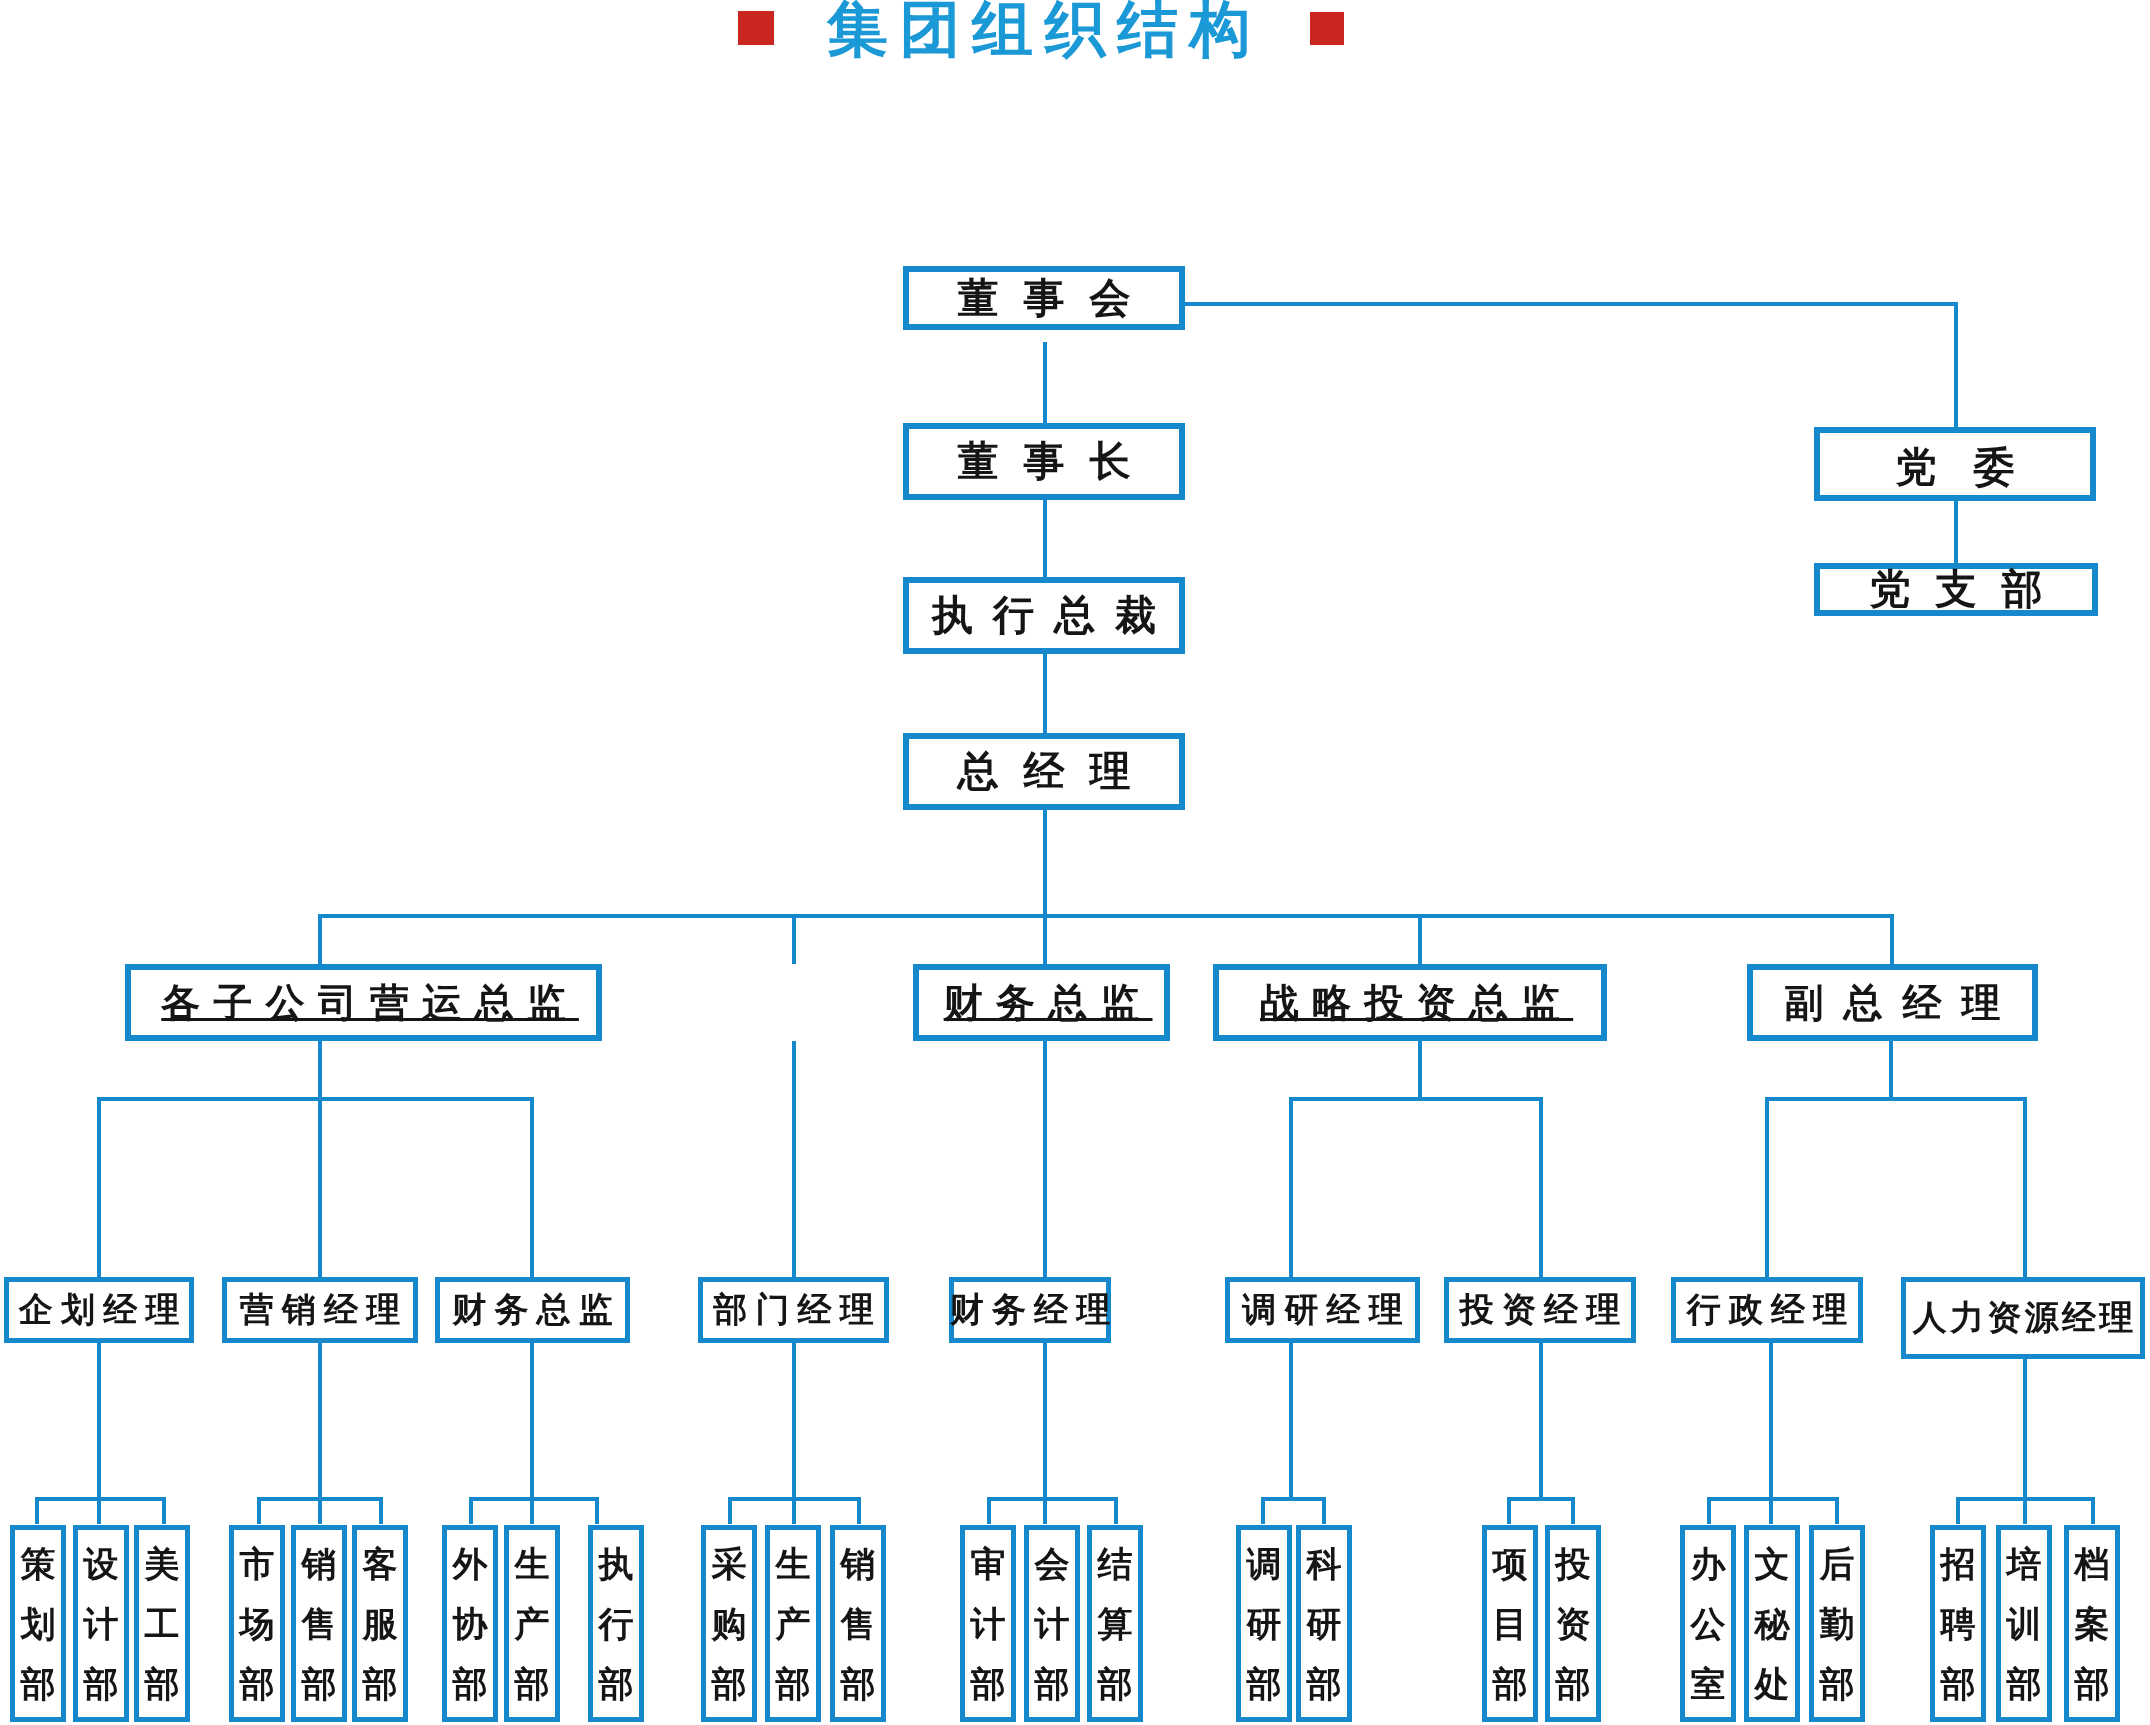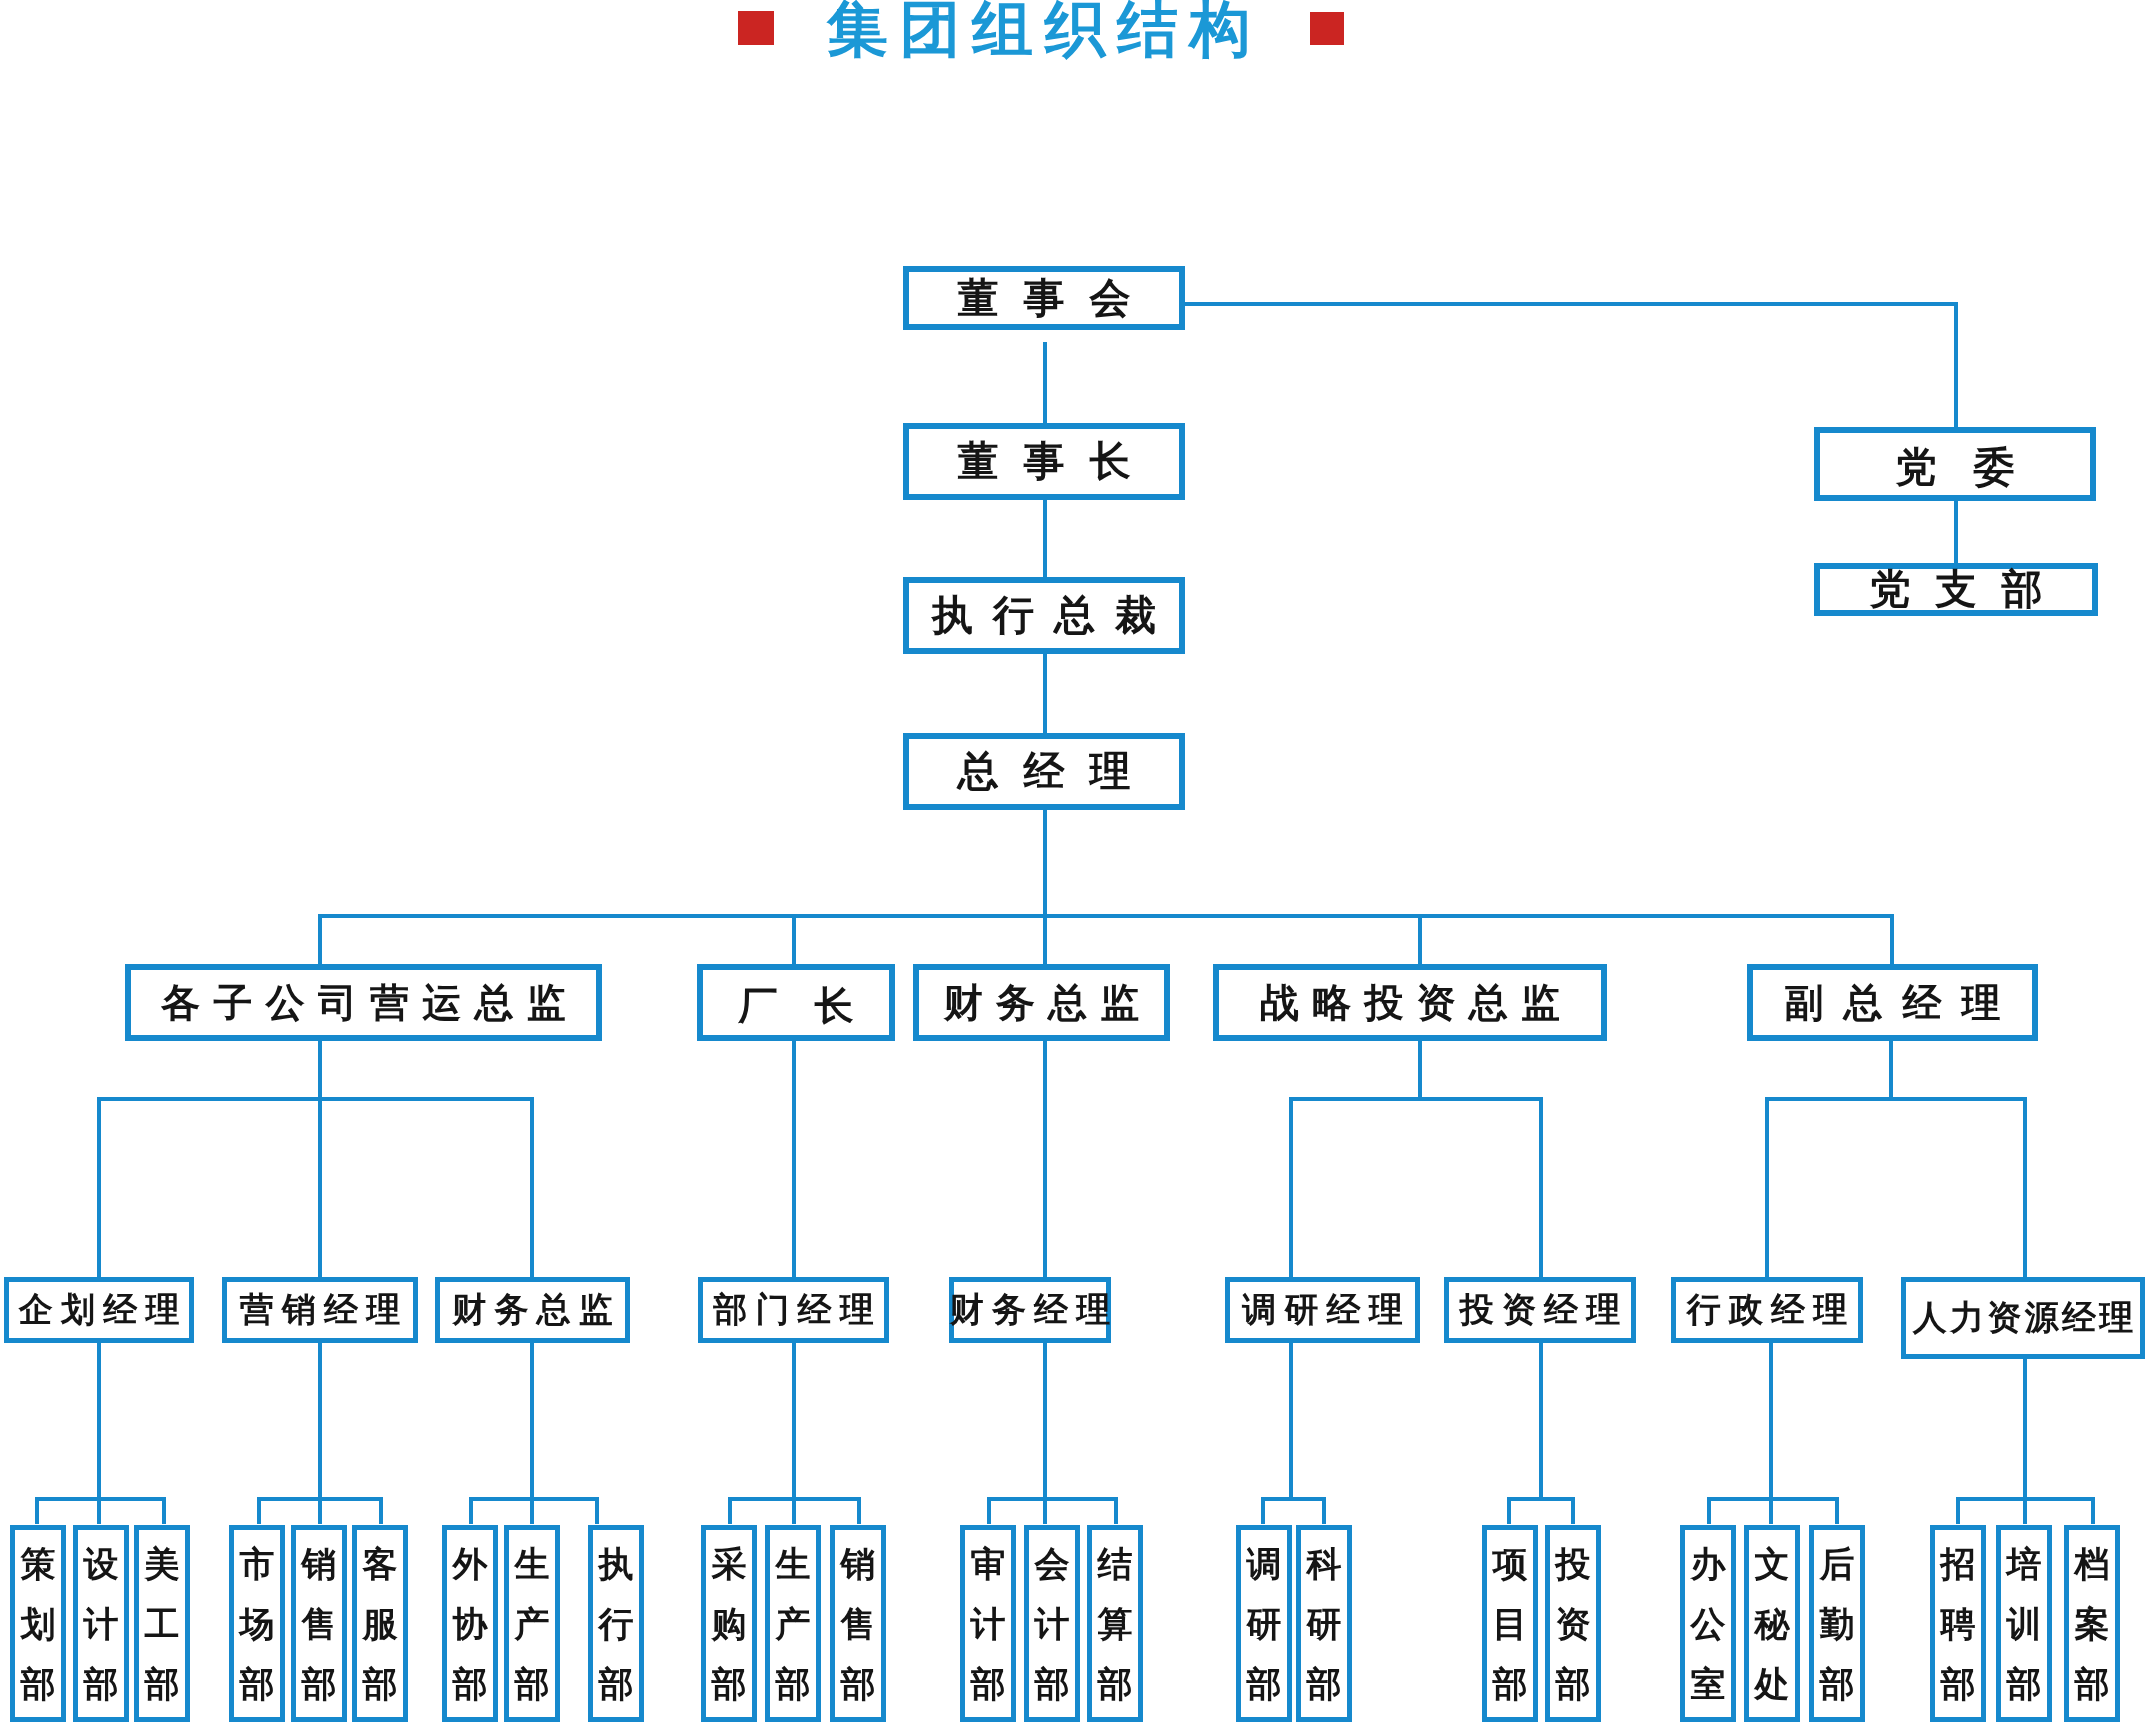--- a/index.html
+++ b/index.html
@@ -30,7 +30,7 @@
   .vbox span{ width:1.3em; text-align:center; word-break:break-all; line-height:60px; }
   .ls4 { letter-spacing:3.3px;  padding-left:3.3px;  }
   .ls10{ letter-spacing:8.2px; padding-left:8.2px; }
-  .ls16{ letter-spacing:13.2px; padding-left:13.2px; }
+  .ls16{ letter-spacing:13.2px; padding-left:13.2px;text-decoration:underline; }
   .ls24{ letter-spacing:20px; padding-left:20px; }
   .ls30{ letter-spacing:25px; padding-left:25px; }
   .ls45{ letter-spacing:37px; padding-left:37px;margin-top:6px; }

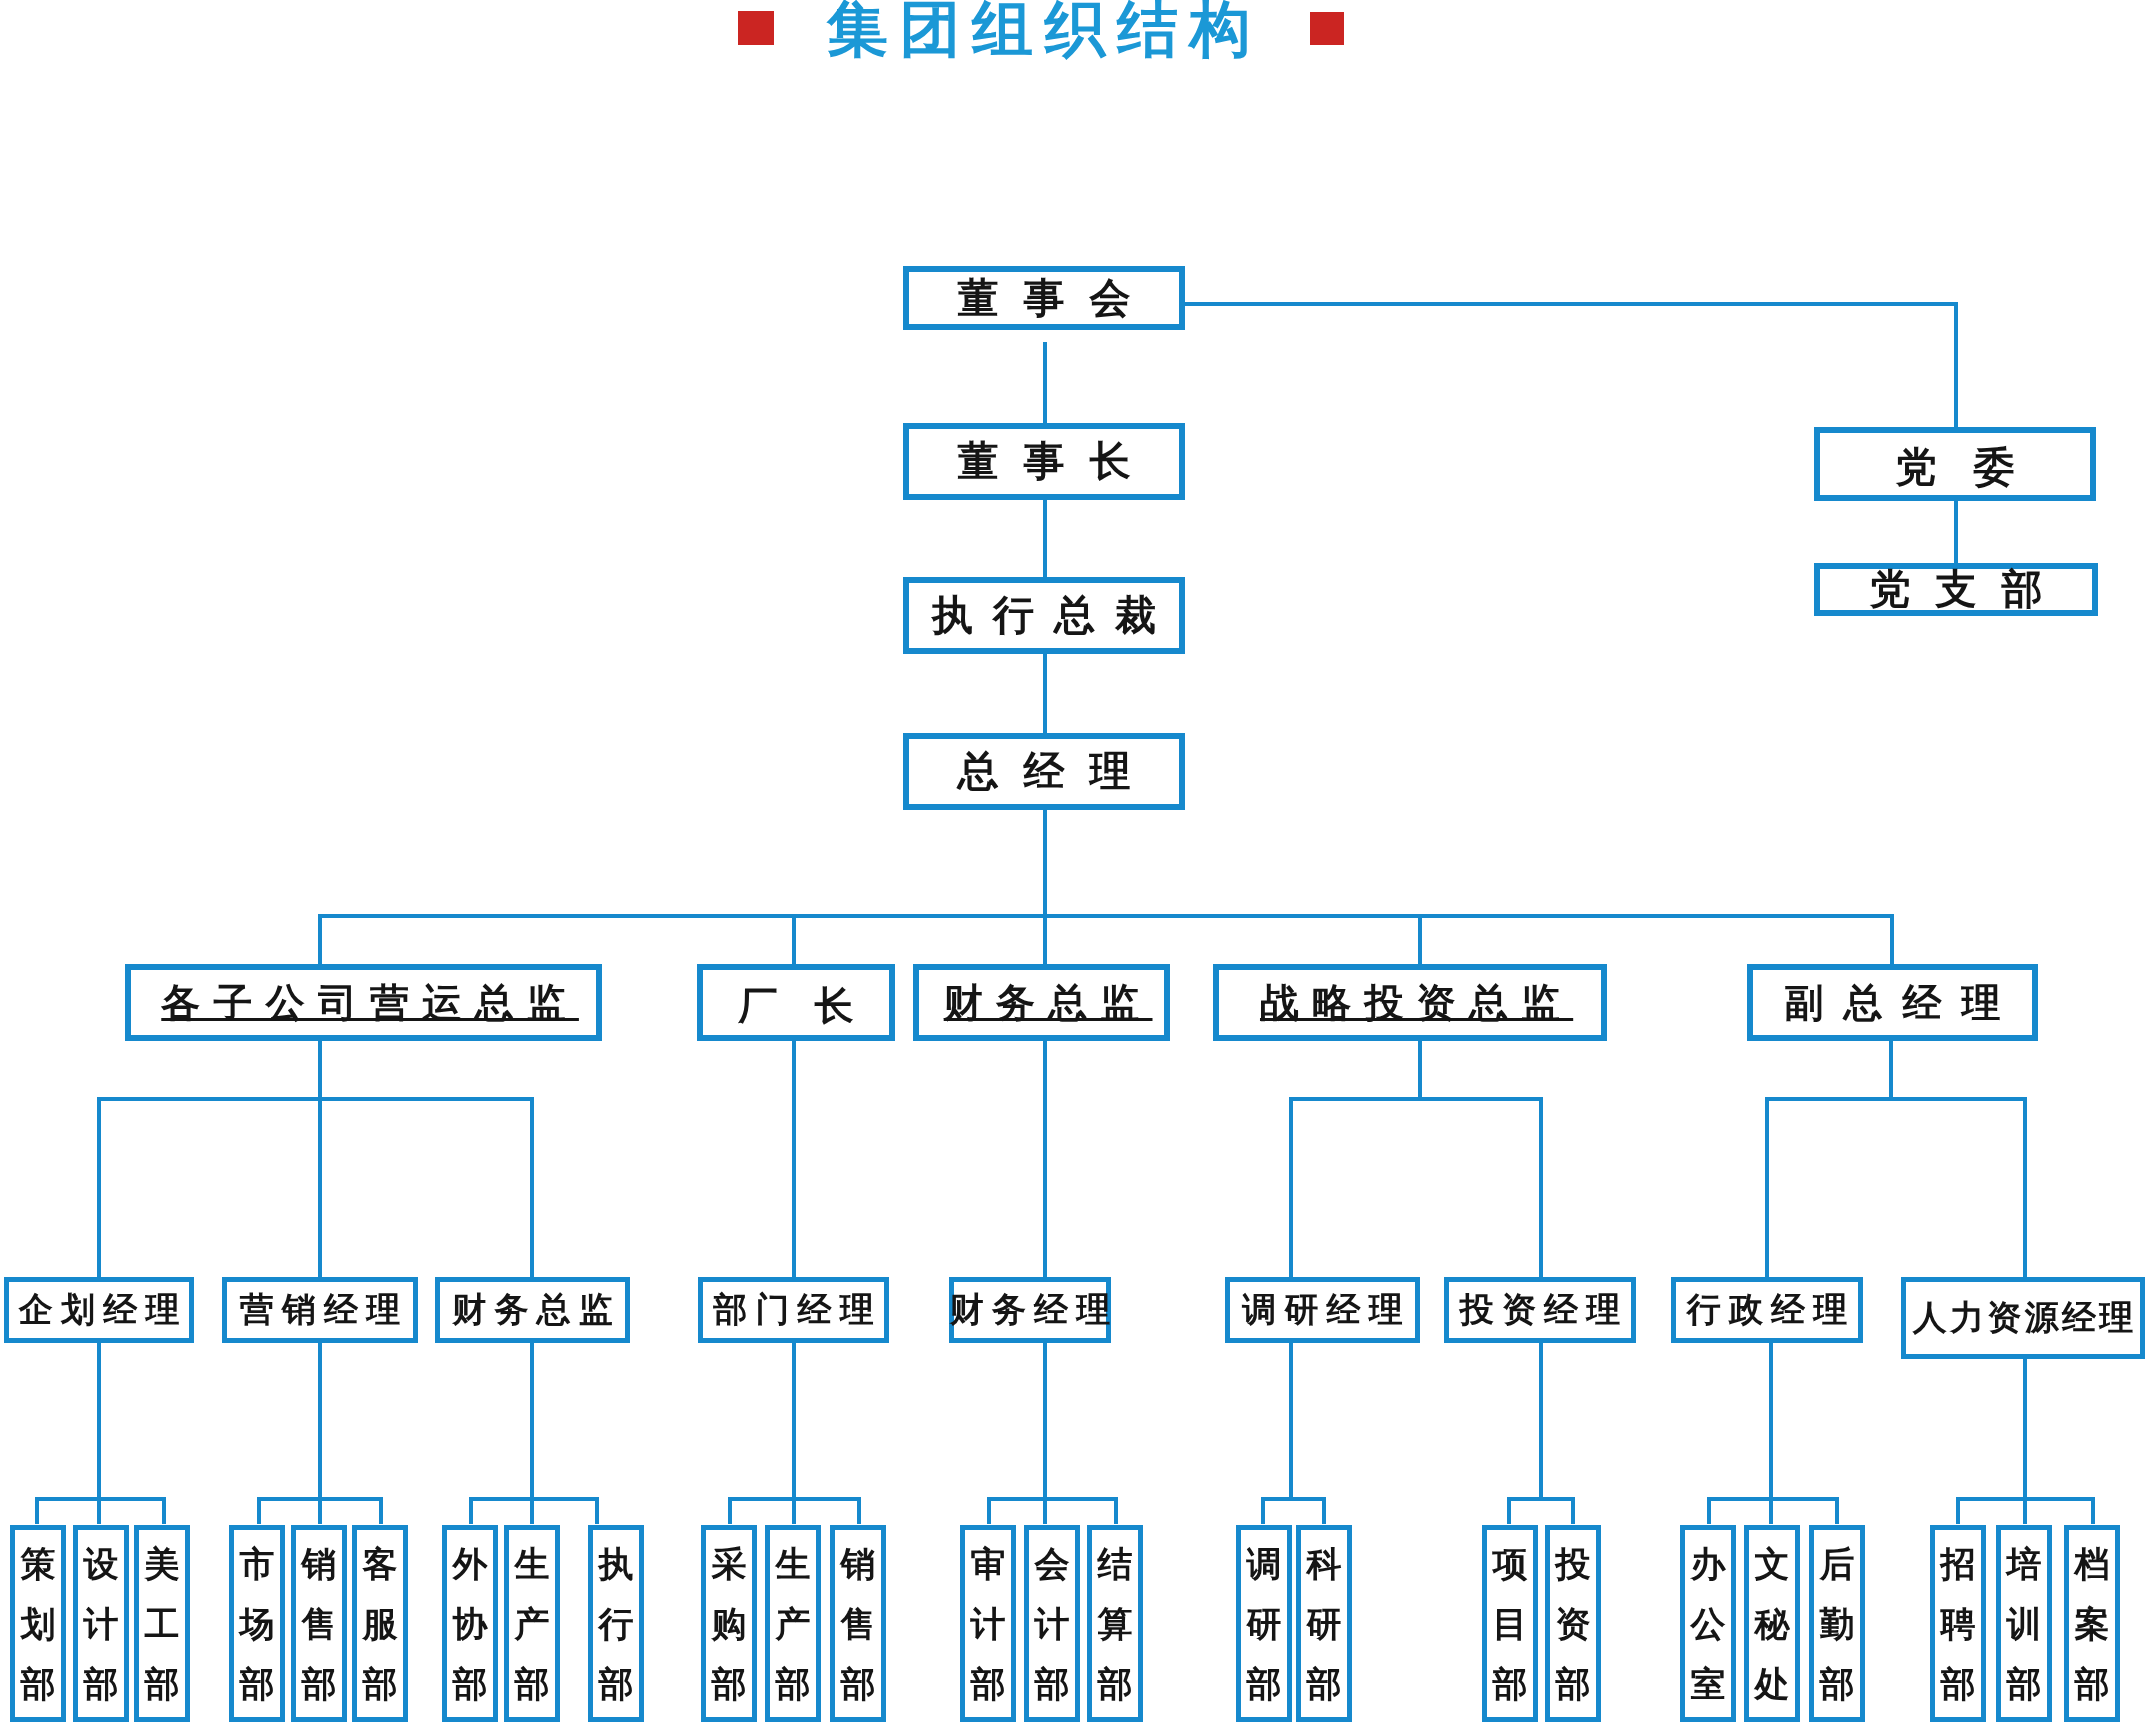--- a/index.html
+++ b/index.html
@@ -120,9 +120,6 @@
   <div class="box lv2" style="left:125px;top:964px;width:477px;height:77px">
       <span class="ls16">各子公司营运总监</span>
     </div>
-  <div class="box lv2" style="left:697px;top:964px;width:198px;height:77px">
-      <span class="ls45">厂长</span>
-    </div>
   <div class="box lv2" style="left:913px;top:964px;width:257px;height:77px">
       <span class="ls16">财务总监</span>
     </div>

